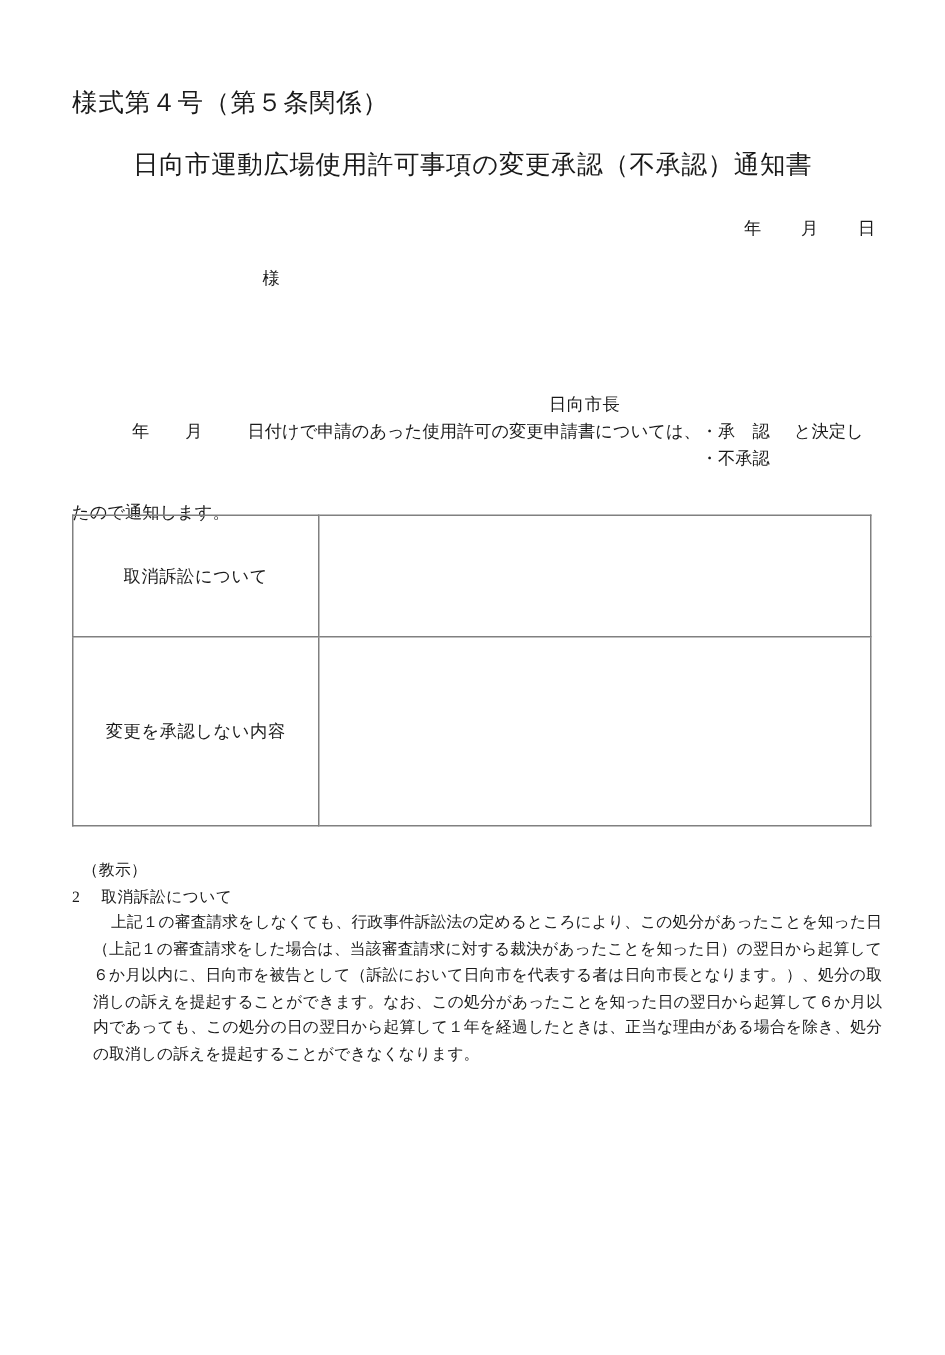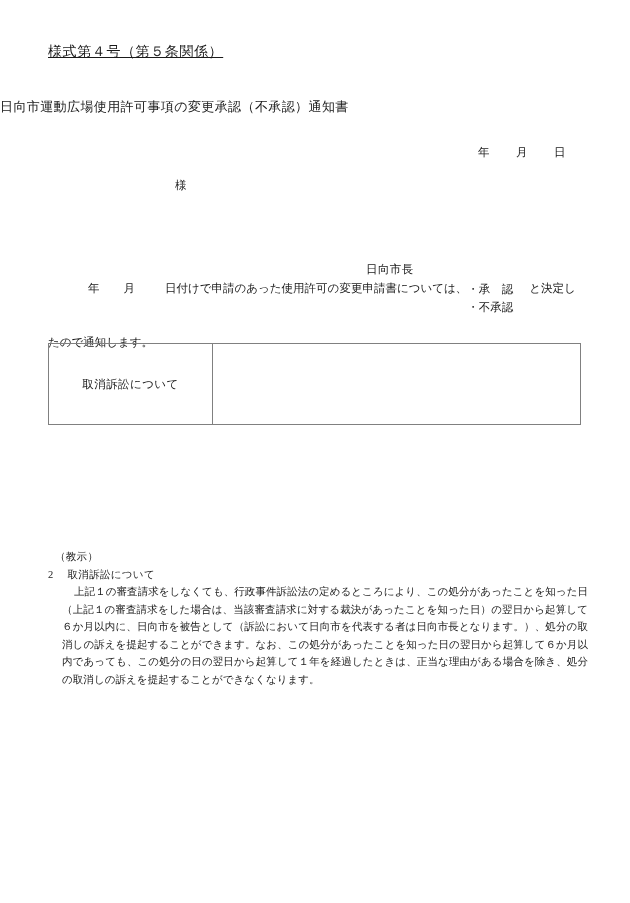--- a/index.html
+++ b/index.html
@@ -25,11 +25,10 @@
   .form-no {
     position: absolute;
     left: 48px;
-    top: 43px;
-    font-size: 14px;
+    top: 57px;
+    font-size: 17px;
     letter-spacing: 0.6px;
     white-space: nowrap;
-    text-decoration: underline;
   }
 
   

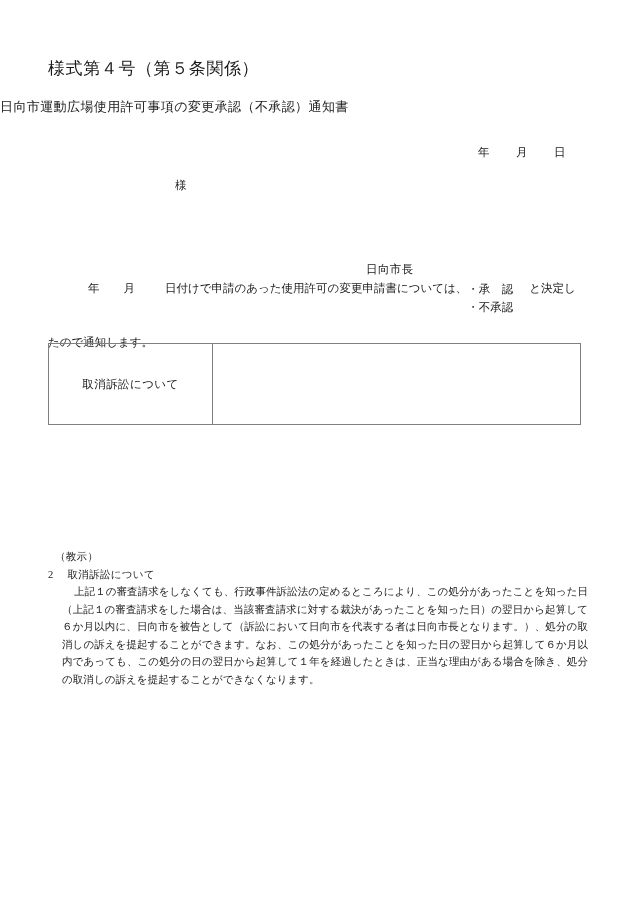--- a/index.html
+++ b/index.html
@@ -37,7 +37,8 @@
     left: 0;
     right: 0;
     top: 98px;
-    font-size: 13px;
+    text-align: center;
+    font-size: 17px;
     letter-spacing: 0.4px;
     white-space: nowrap;
   }

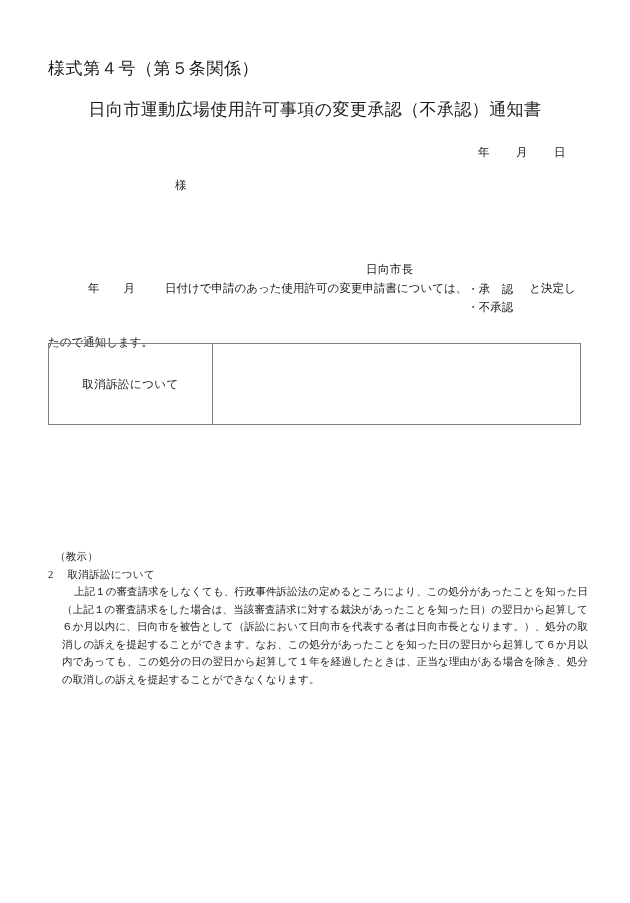--- a/index.html
+++ b/index.html
@@ -46,7 +46,7 @@
   
   .date-line {
     position: absolute;
-    right: 64px;
+    right: 46px;
     top: 145px;
     font-size: 11.5px;
     letter-spacing: 0.5px;

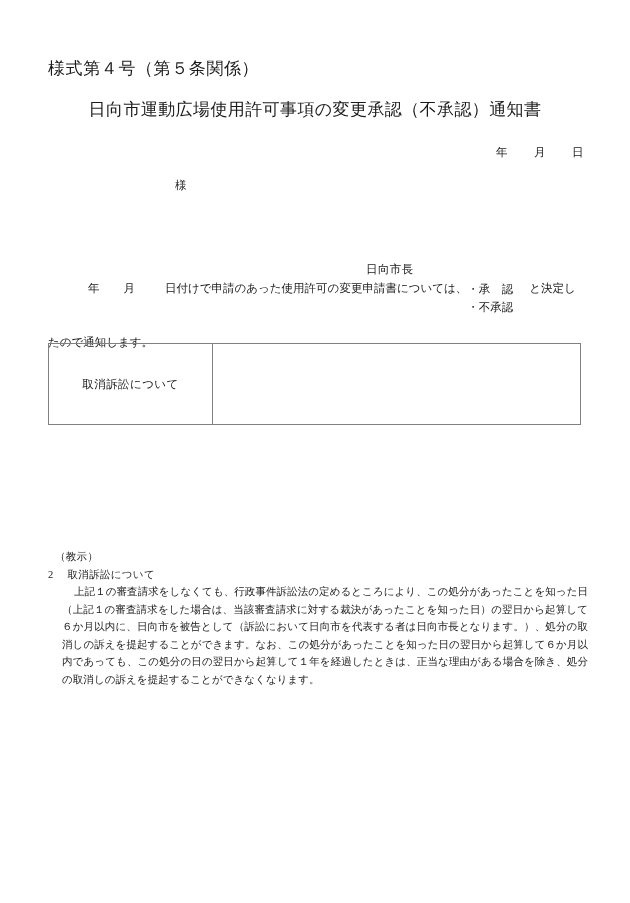--- a/index.html
+++ b/index.html
@@ -190,6 +190,10 @@
         <td class="label">取消訴訟について</td>
         <td class="value"></td>
       </tr>
+      <tr class="row-denied">
+        <td class="label">変更を承認しない内容</td>
+        <td class="value"></td>
+      </tr>
     </tbody>
   </table>
 

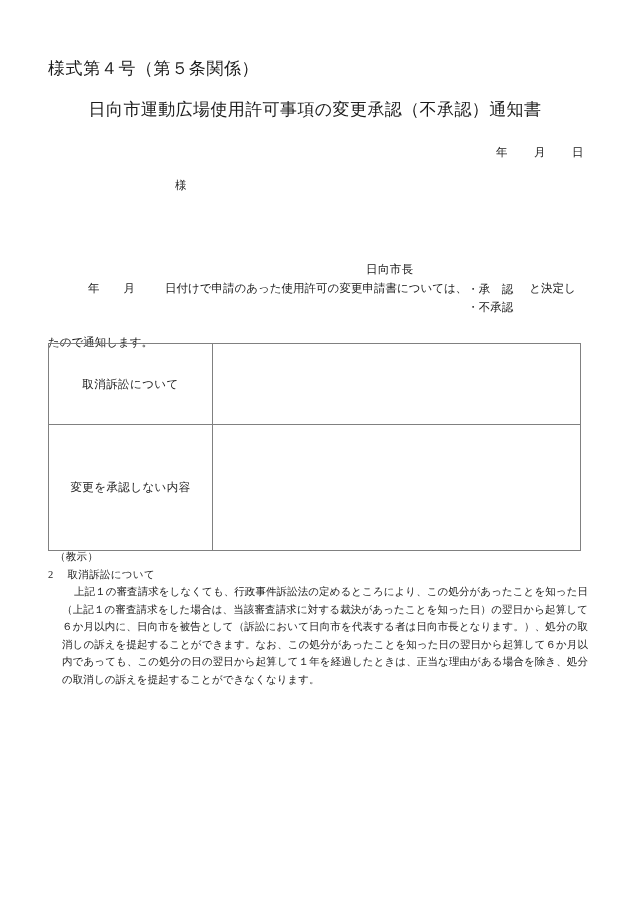--- a/index.html
+++ b/index.html
@@ -139,7 +139,7 @@
   .instructions {
     position: absolute;
     left: 48px;
-    top: 548px;
+    top: 572px;
     width: 540px;
     font-size: 10.5px;
     line-height: 17.5px;

